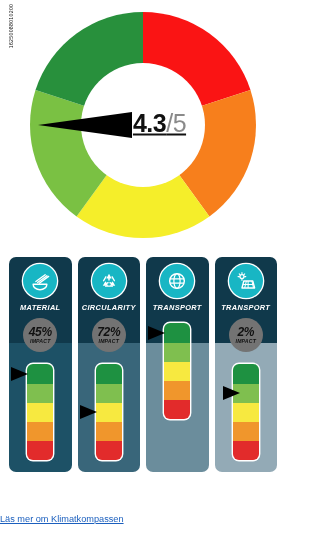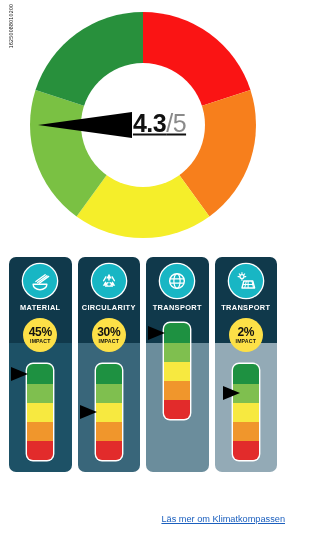--- a/index.html
+++ b/index.html
@@ -53,7 +53,7 @@
     position:absolute; left:0; top:86px; width:100%; height:129px;
   }
   .card-inner { position: relative; z-index: 3; width:100%; display:flex;
-                flex-direction:column; align-items:center; }
+                flex-direction:column; align-items:center;font-style:italic; }
   .icon-circle {
     margin-top: 7px; width: 34px; height: 34px; border-radius: 50%;
     background: #18b6c4; display:flex; align-items:center; justify-content:center;

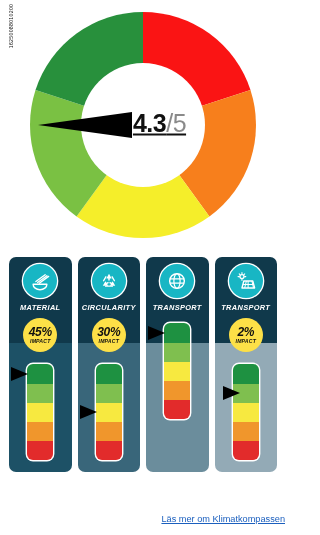--- a/index.html
+++ b/index.html
@@ -65,7 +65,7 @@
   }
   .pct-circle {
     margin-top: 7px; width: 34px; height: 34px; border-radius: 50%;
-    background: #fde047; display:flex; flex-direction:column;
+    background: #737373; display:flex; flex-direction:column;
     align-items:center; justify-content:center; line-height: 1;
   }
   .pct-value { font-size: 12px; font-weight: 700; color: #111; letter-spacing:-.4px; }

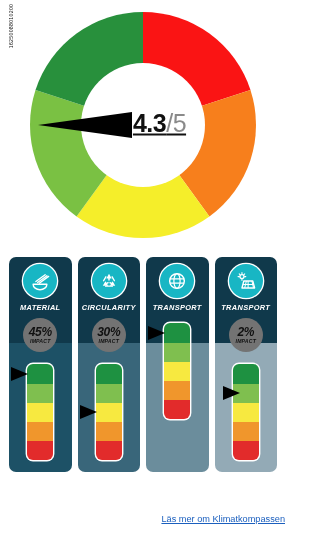--- a/index.html
+++ b/index.html
@@ -164,7 +164,7 @@
           </div>
           <div class="card-label">CIRCULARITY</div>
           <div class="pct-circle">
-            <div class="pct-value">30%</div>
+            <div class="pct-value">72%</div>
             <div class="pct-caption">IMPACT</div>
           </div>
           <div class="bar-area">

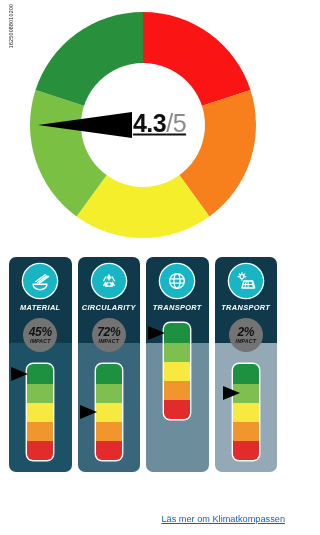--- a/index.html
+++ b/index.html
@@ -91,7 +91,7 @@
 
   
   .footer {
-    position:absolute; left:0; top:508px; width:285px; text-align:right;
+    position:absolute; left:0; top:508px; width:285px; text-align:left;
   }
   .footer-link {
     font-size: 9.2px; color: #1b5fbe; text-decoration: underline;

